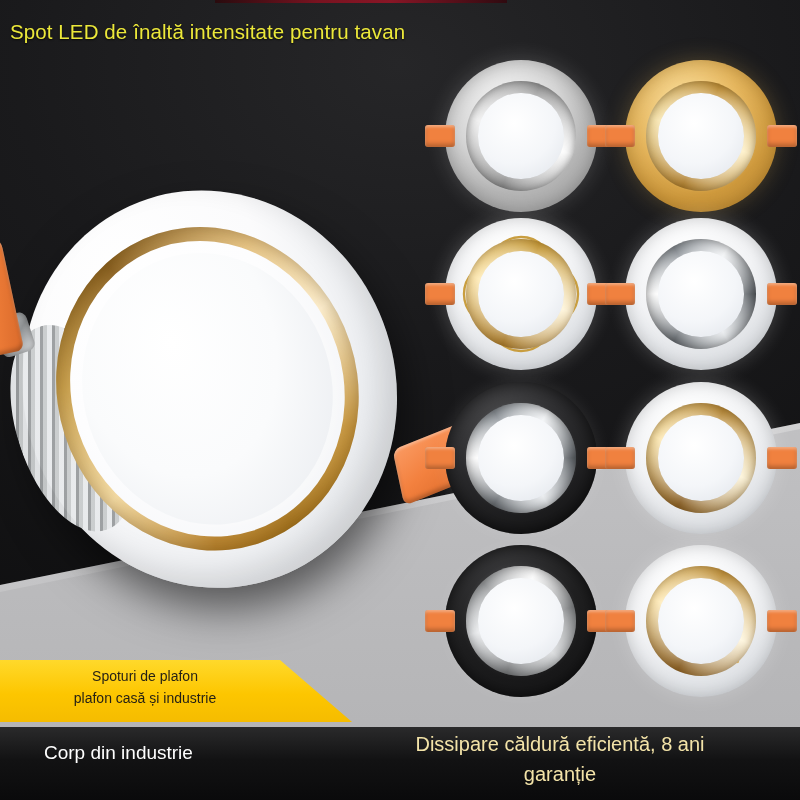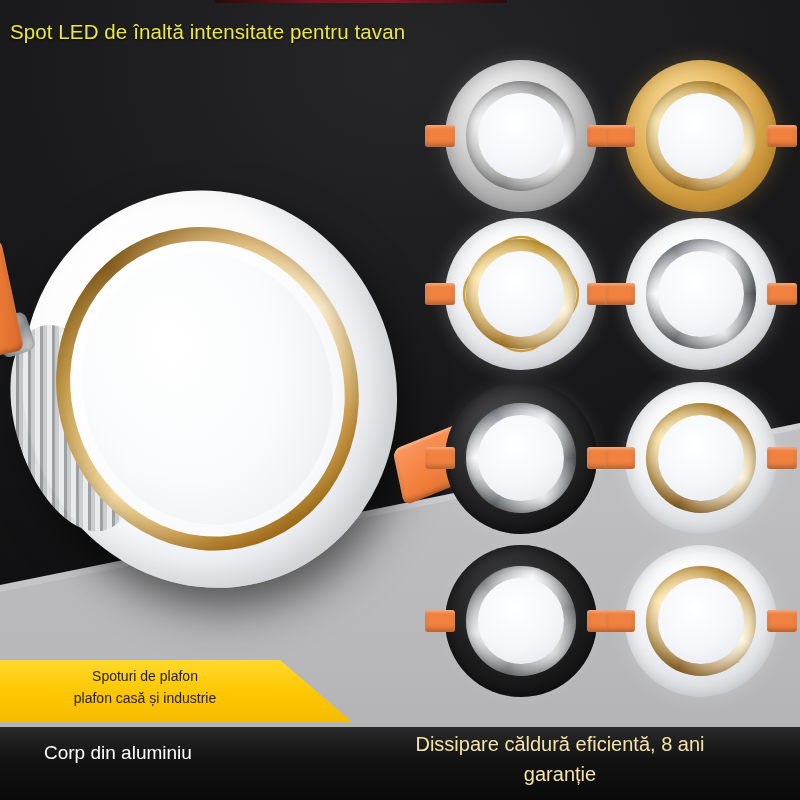--- a/index.html
+++ b/index.html
@@ -323,7 +323,7 @@
   </div>
 
   <div class="footer"></div>
-  <div class="foot-left">Corp din aluminiu</div>
+  <div class="foot-left">Corp din industrie</div>
   <div class="foot-right">
     <div>Dissipare căldură eficientă, 8 ani</div>
     <div>garanție</div>

